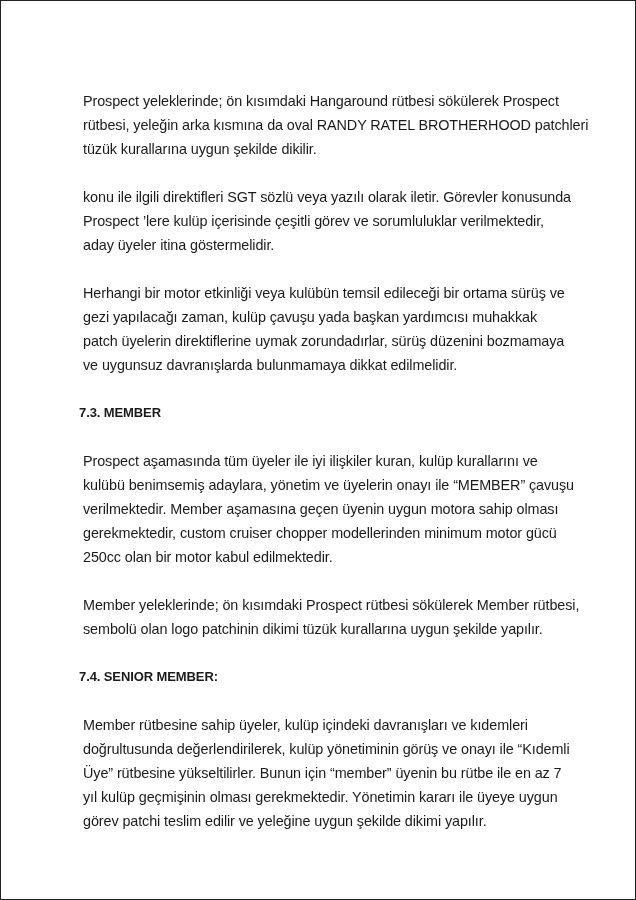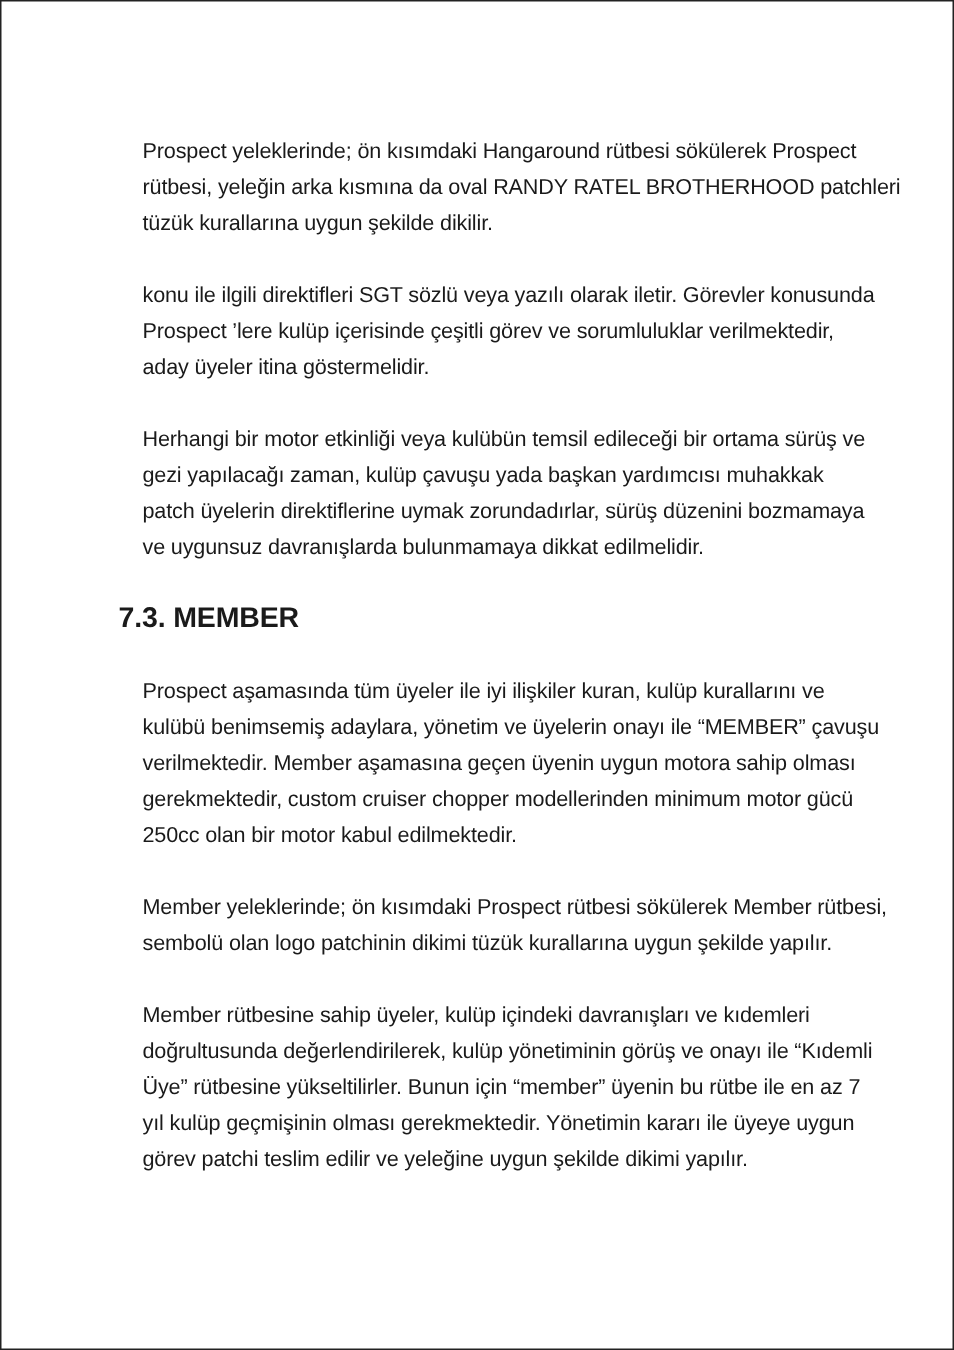--- a/index.html
+++ b/index.html
@@ -18,7 +18,7 @@
       color: #1a1a1a;
       letter-spacing: -0.1px;
     }
-    .para { margin: 0 0 24px 16px; }
+    .para { margin: 0 0 24px 4px; }
     .para .line { display: block; white-space: nowrap; }
     .heading { margin: 0 0 24px 0; font-weight: bold; font-size: 19px; }
   </style>

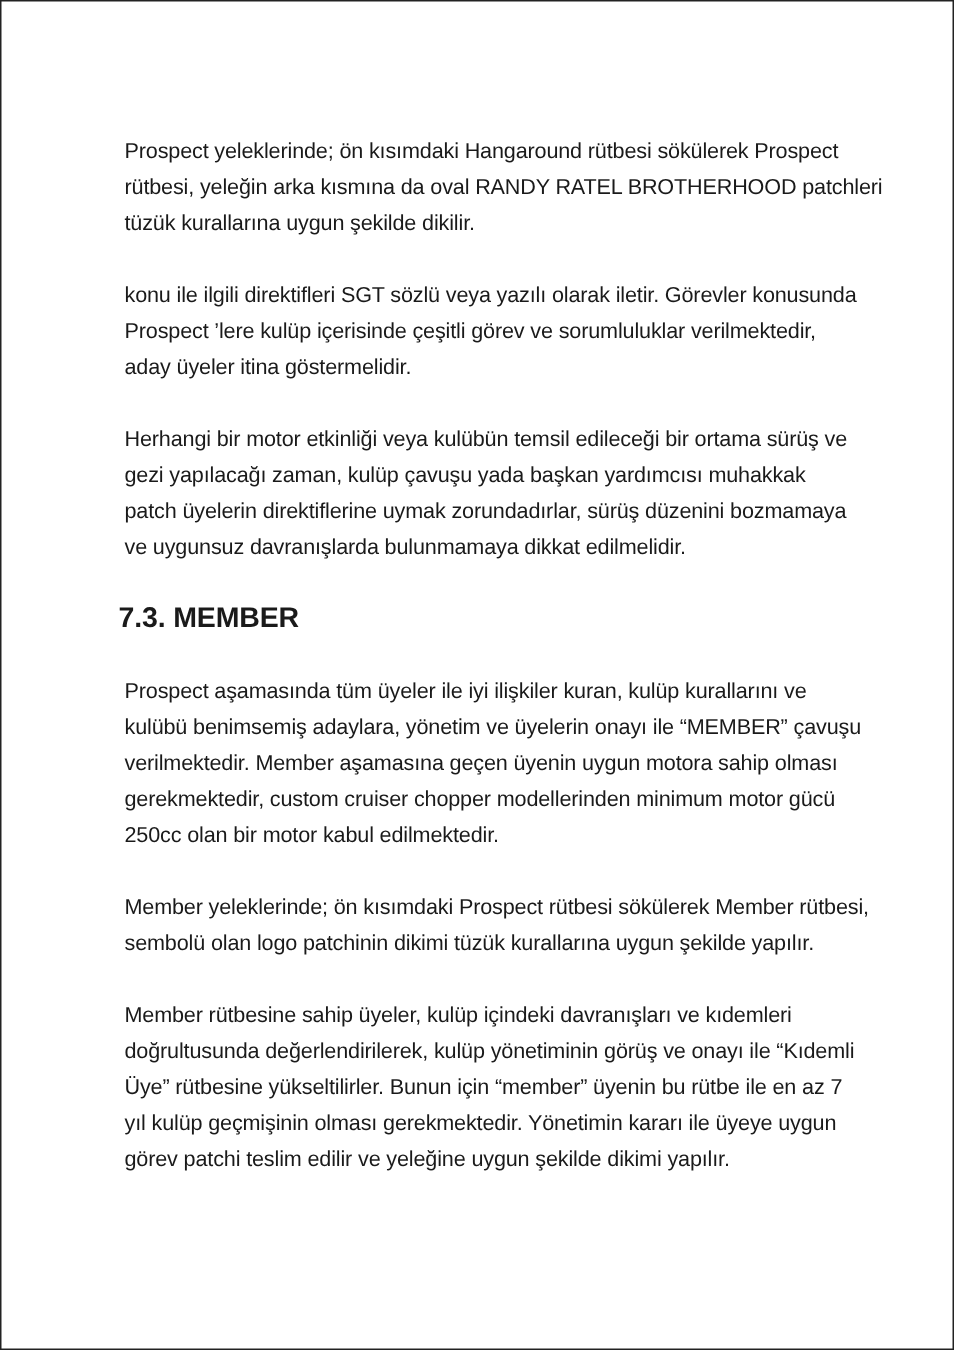--- a/index.html
+++ b/index.html
@@ -20,7 +20,7 @@
     }
     .para { margin: 0 0 24px 4px; }
     .para .line { display: block; white-space: nowrap; }
-    .heading { margin: 0 0 24px 0; font-weight: bold; font-size: 19px; }
+    .heading { margin: 0 0 24px 0; font-weight: bold; font-size: 13px; }
   </style>
 </head>
 <body>

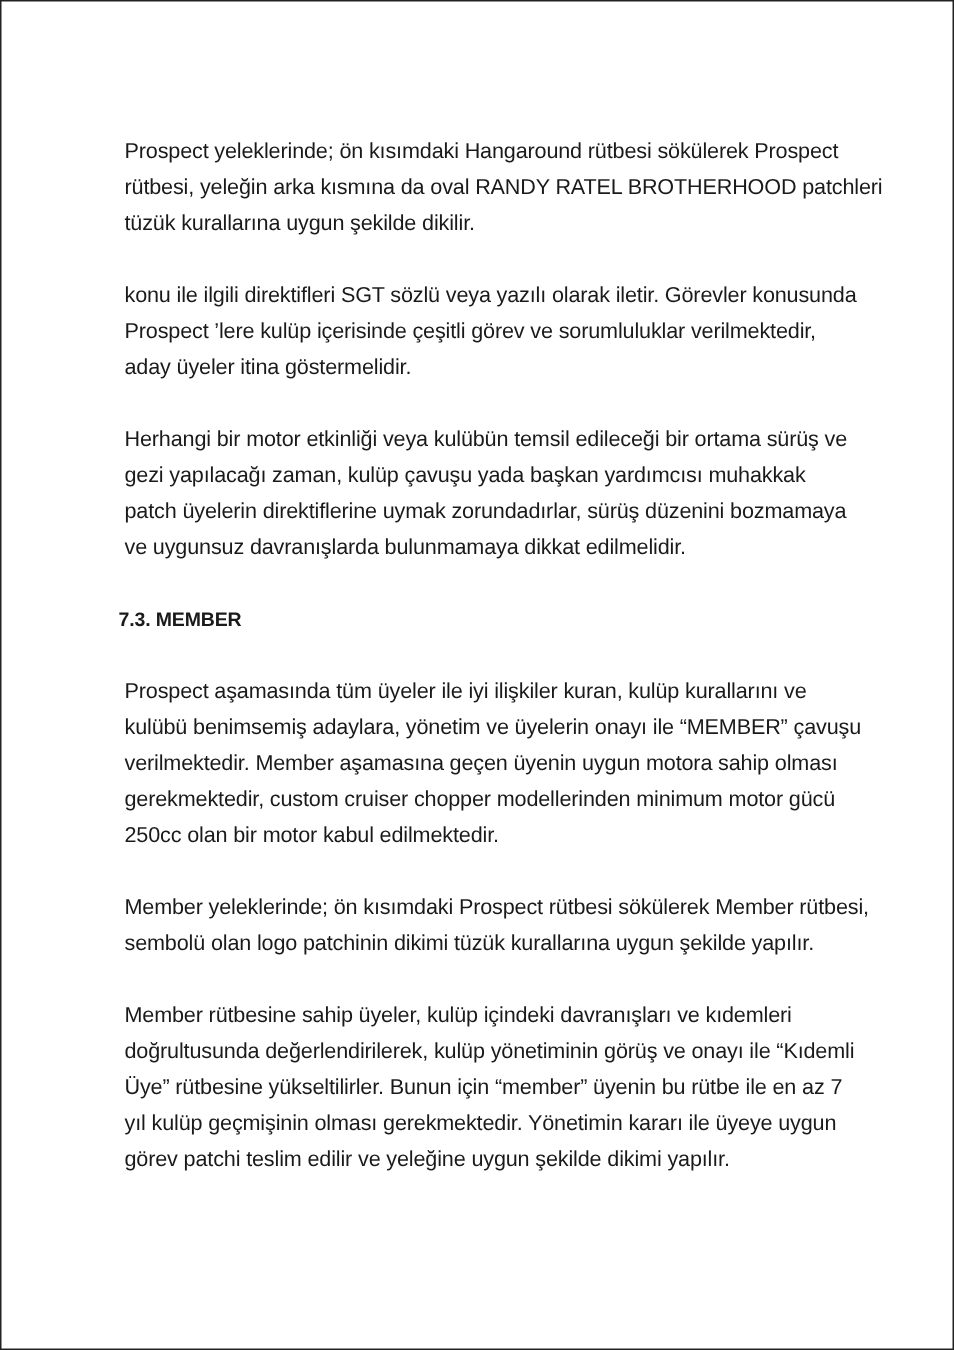--- a/index.html
+++ b/index.html
@@ -62,6 +62,7 @@
       <span class="line">sembolü olan logo patchinin dikimi tüzük kurallarına uygun şekilde yapılır.</span>
     </p>
 
+    <h3 class="heading">7.4. SENIOR MEMBER:</h3>
 
     <p class="para">
       <span class="line">Member rütbesine sahip üyeler, kulüp içindeki davranışları ve kıdemleri</span>

